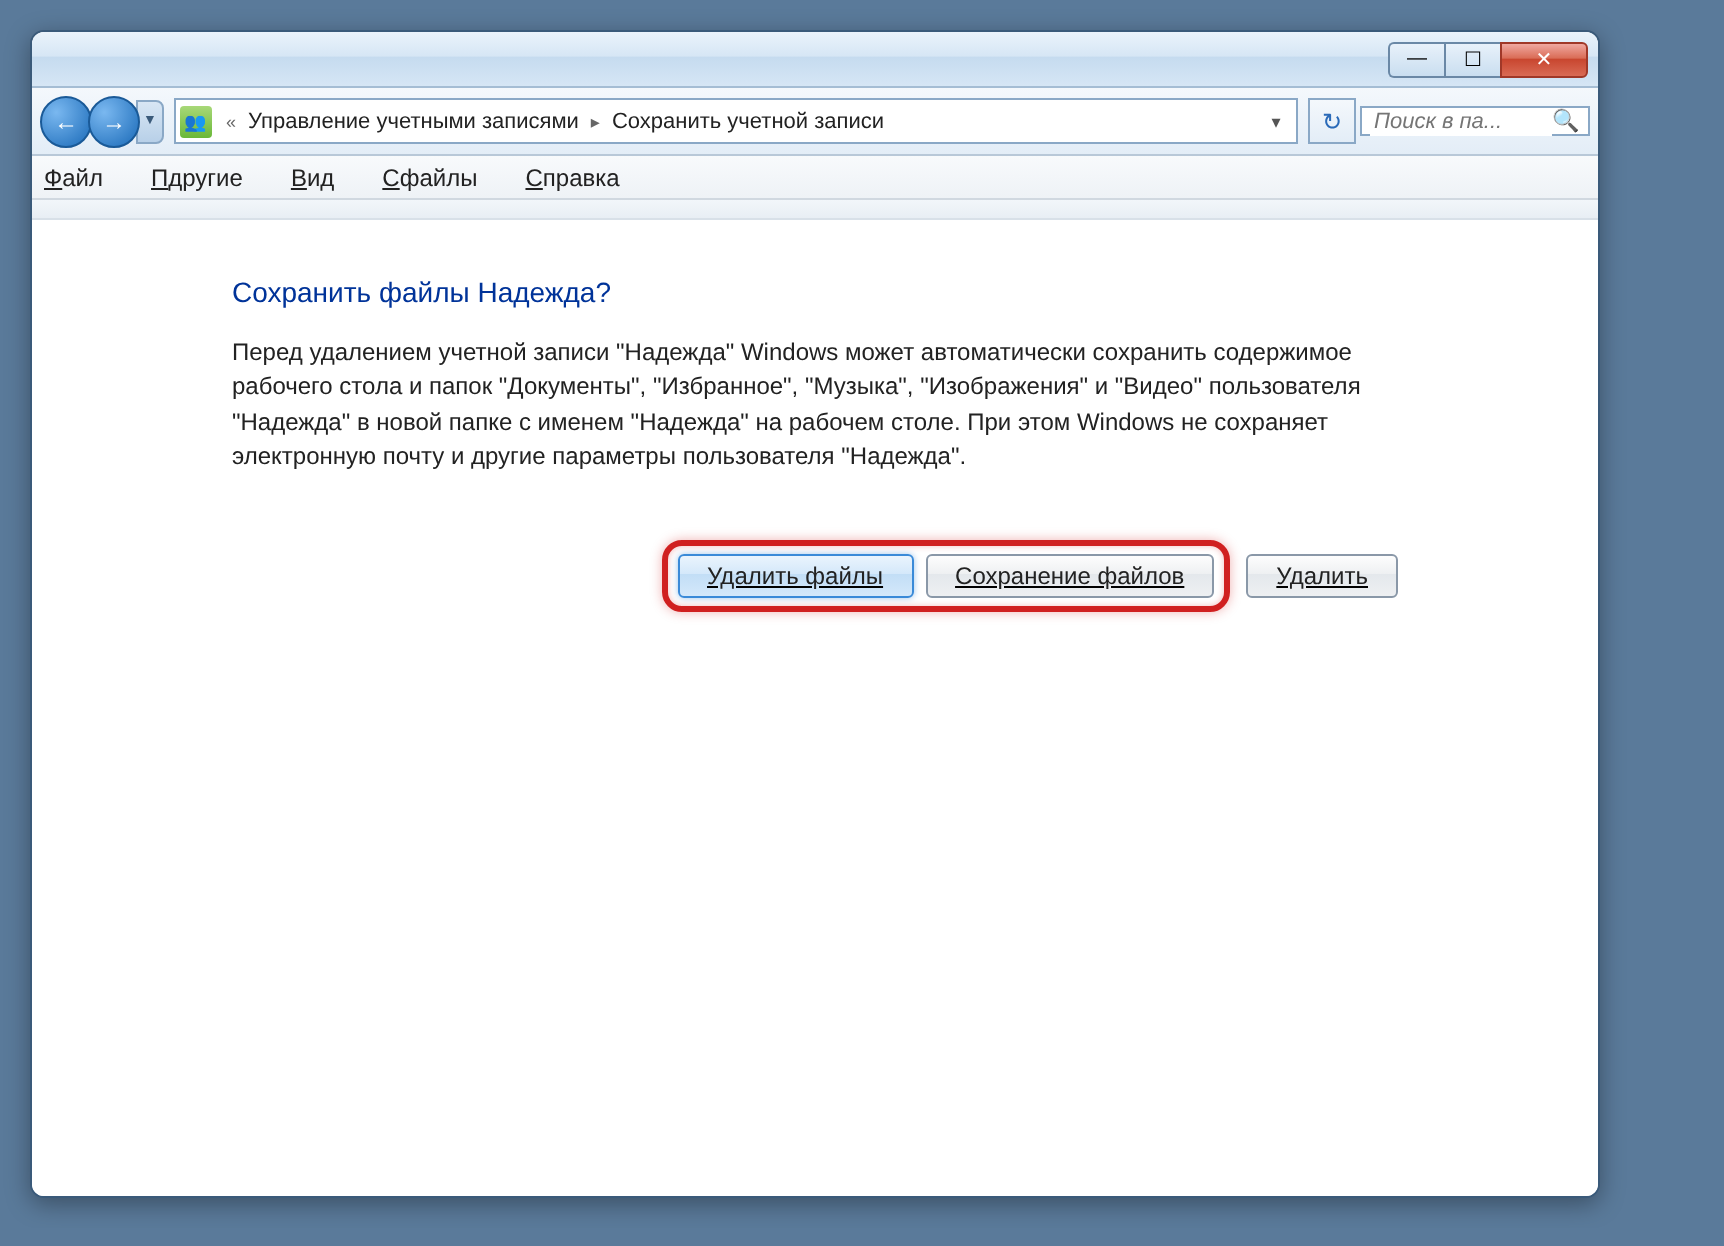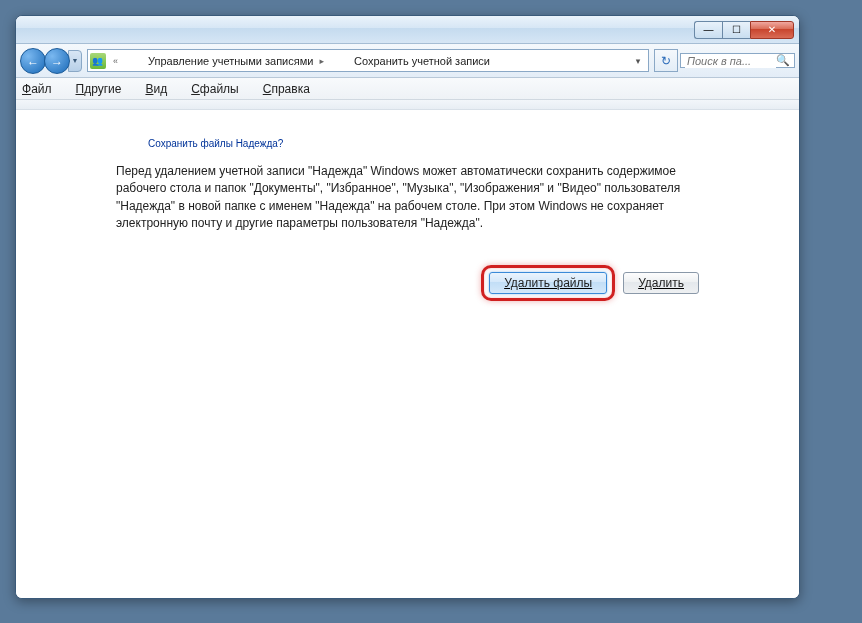--- a/index.html
+++ b/index.html
@@ -93,7 +93,7 @@
       font-size: 9px;
     }
     .addr-chevron { color: #666; margin: 0 3px; font-size: 9px; }
-    .addr-seg { color: #222; padding: 2px 3px; margin-left: 24px; }
+    .addr-seg { color: #222; padding: 2px 3px; }
     .addr-end { flex: 1; display: flex; justify-content: flex-end; align-items: center; gap: 4px; }
     .addr-end-btn { width: 16px; height: 16px; font-size: 9px; color: #555; display: flex; align-items: center; justify-content: center; }
     .refresh {

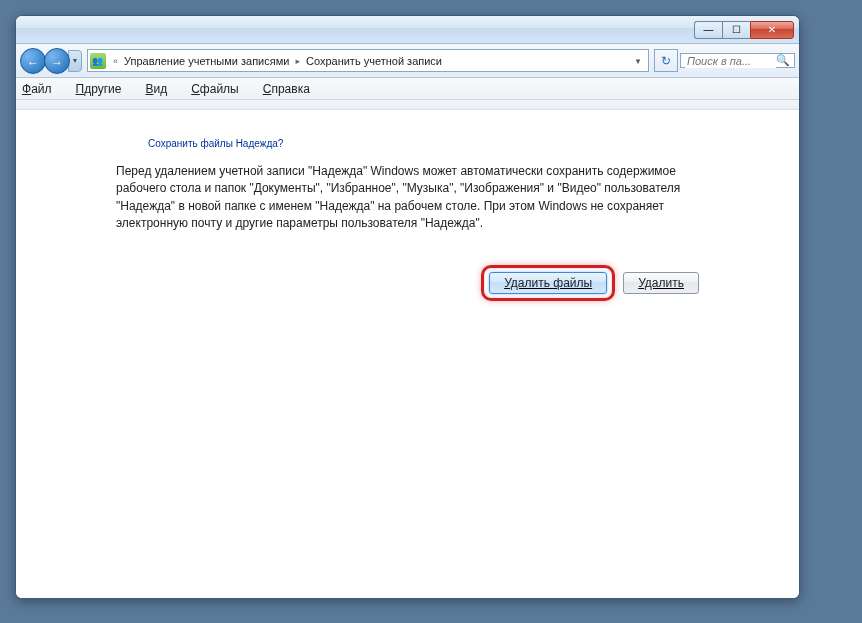--- a/index.html
+++ b/index.html
@@ -142,9 +142,8 @@
     }
     .heading {
       color: #003399;
-      font-size: 10px;
+      font-size: 14px;
       margin-bottom: 14px;
-      margin-left: 32px;
     }
     .body-text {
       color: #222;

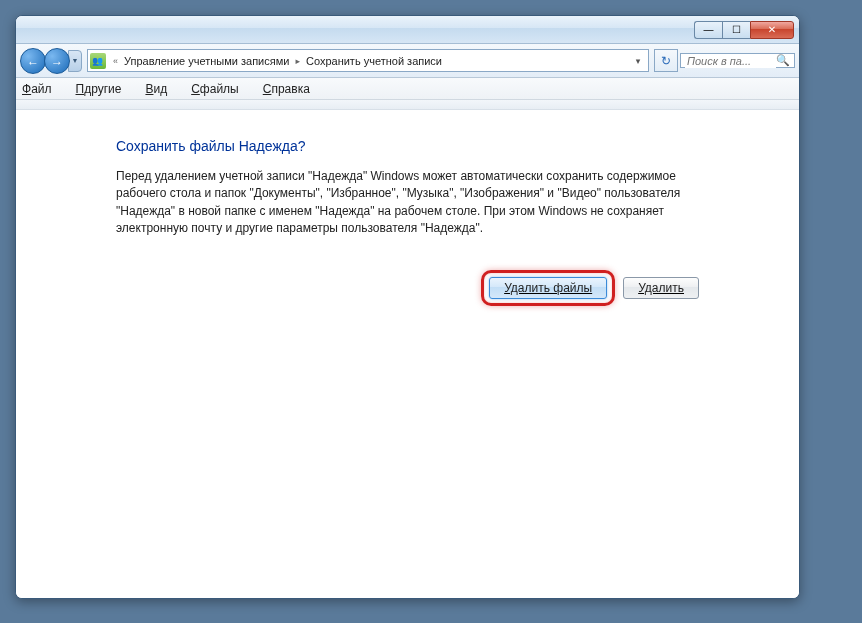--- a/index.html
+++ b/index.html
@@ -243,6 +243,7 @@
     <div class="button-row">
       <div class="highlight-box">
         <button class="btn primary">Удалить файлы</button>
+        <button class="btn">Сохранение файлов</button>
       </div>
       <button class="btn">Удалить</button>
     </div>

